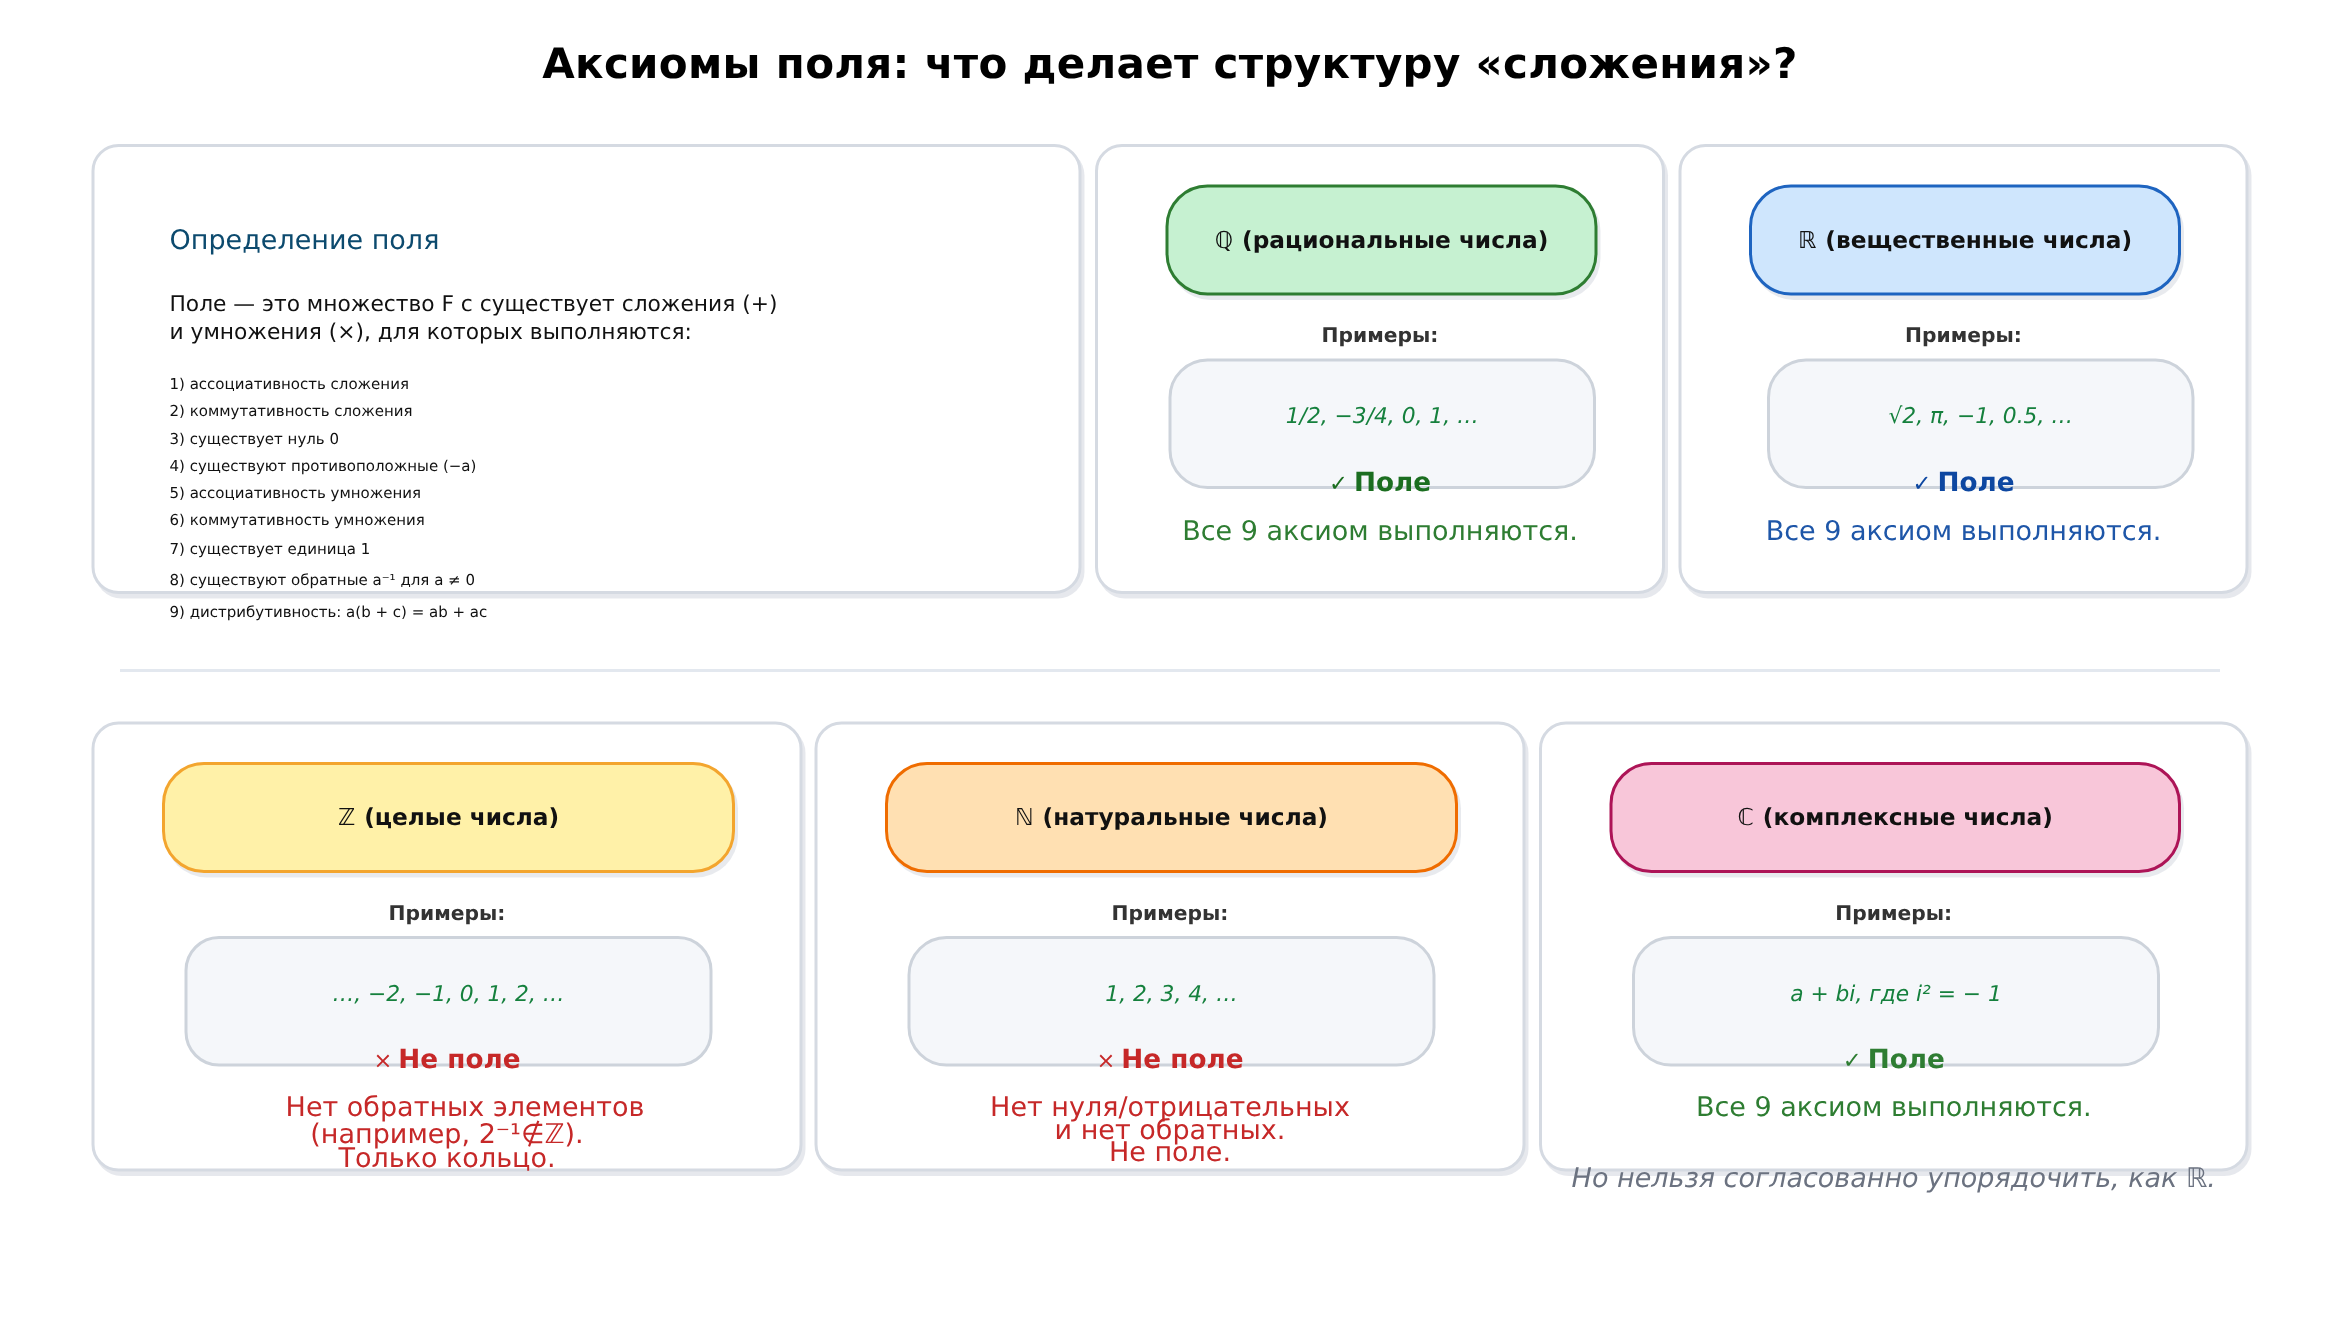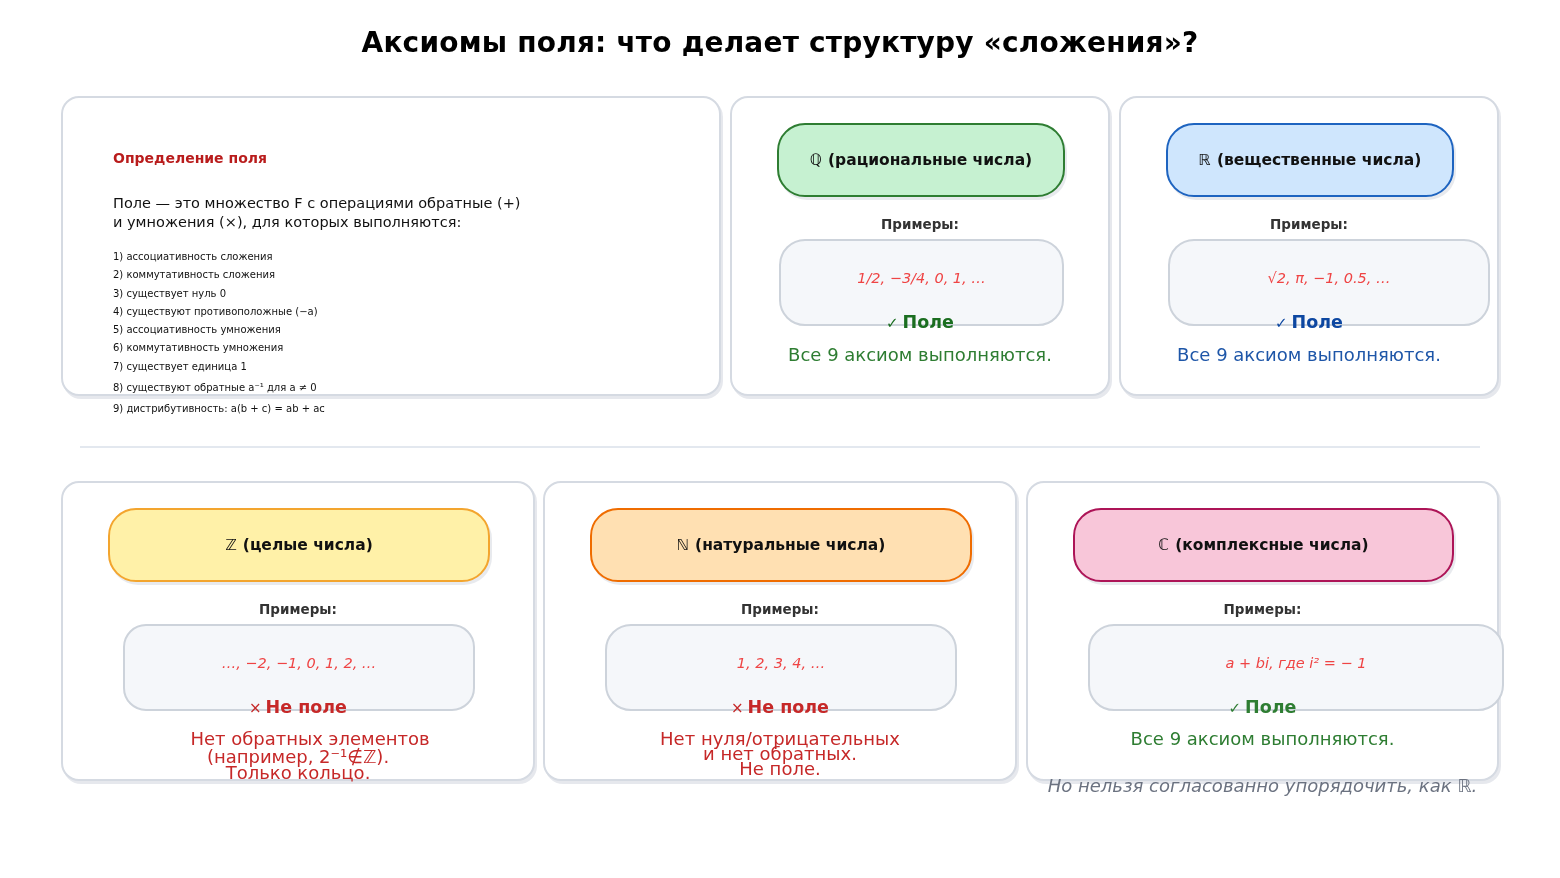--- a/index.html
+++ b/index.html
@@ -18,7 +18,7 @@
     }
 
     
-    .def-title { position: absolute; left: 50px; top: 52px; font-size: 14px; font-weight: bold; color: #b91c1c; }
+    .def-title { position: absolute; left: 50px; top: 52px; font-size: 18px; font-weight: normal; color: #0c4a6e; }
     .def-intro { position: absolute; left: 50px; top: 96px; font-size: 14.5px; line-height: 19px; color: #111; white-space: pre; }
     .def-list { position: absolute; left: 50px; top: 150px; font-size: 10px; color: #111; }
     .def-list div { height: 18.3px; line-height: 18px; white-space: pre; }

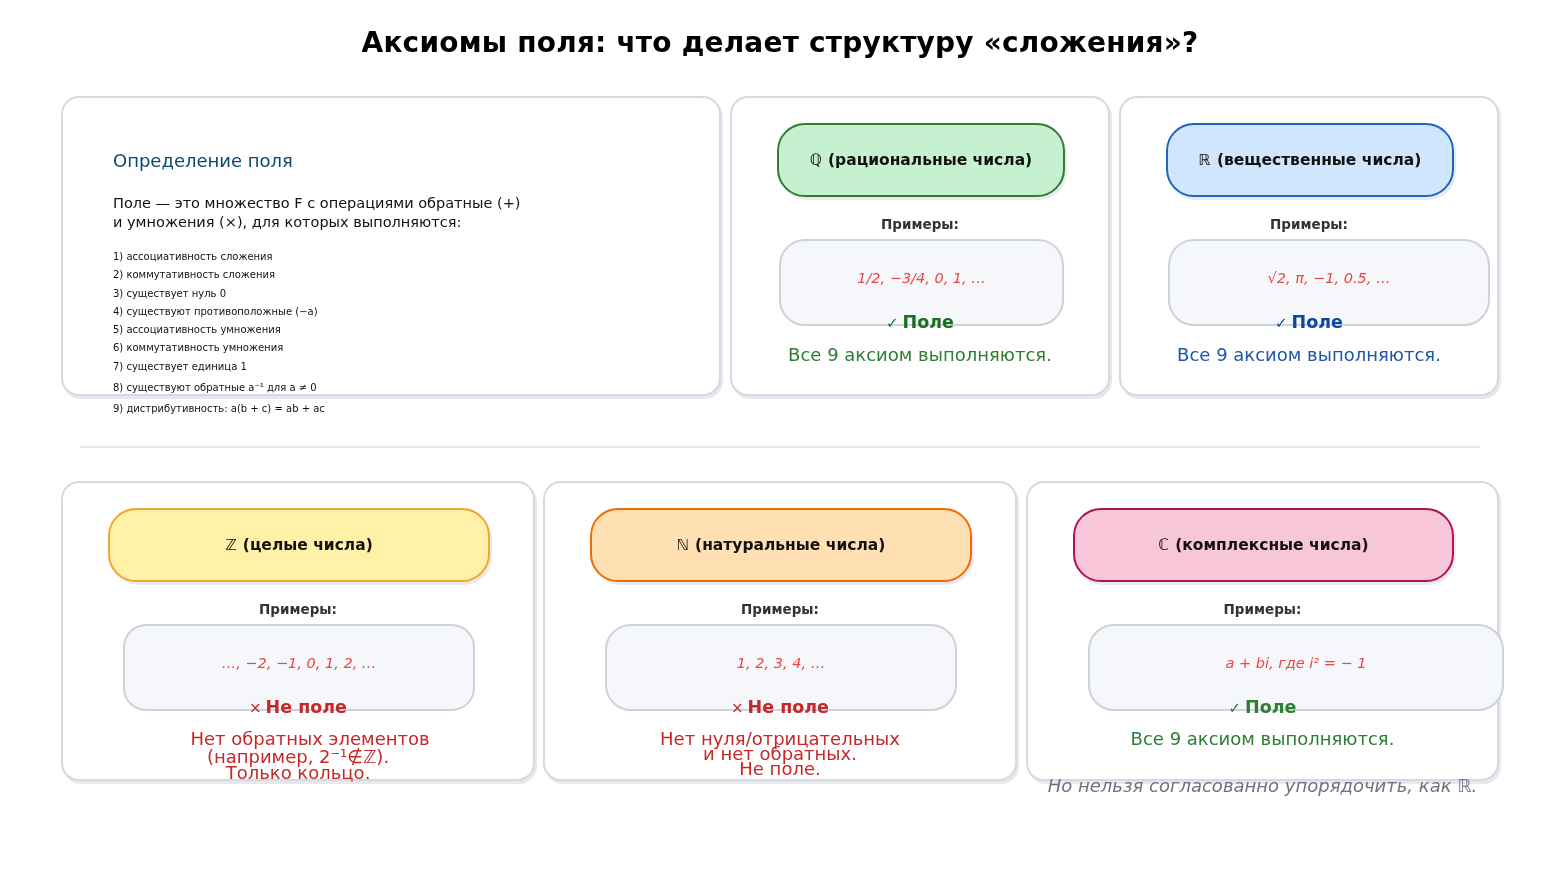--- a/index.html
+++ b/index.html
@@ -52,7 +52,7 @@
 
 <div class="panel" style="left:61px; top:96px; width:660px; height:300px; overflow:visible;">
   <div class="def-title">Определение поля</div>
-  <div class="def-intro">Поле — это множество F с операциями обратные (+)
+  <div class="def-intro">Поле — это множество F с существует сложения (+)
 и умножения (×), для которых выполняются:</div>
   <div class="def-list">
     <div>1) ассоциативность сложения</div>

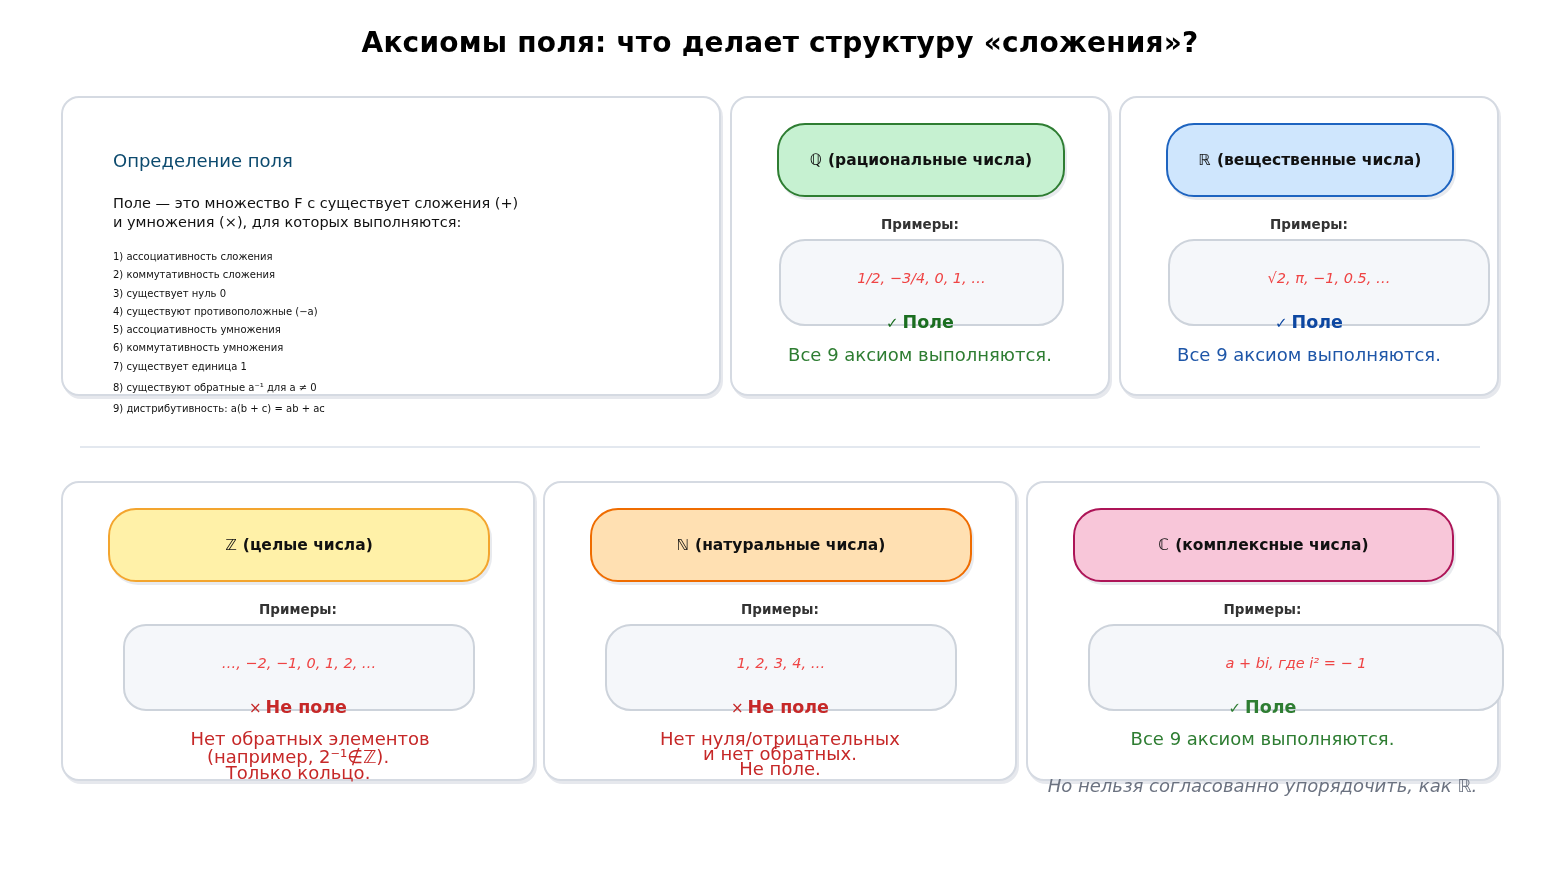--- a/index.html
+++ b/index.html
@@ -35,7 +35,7 @@
     .ex-box {
       position: absolute; background: #f5f7fa; border: 2px solid #cdd3db; border-radius: 26px;
       display: flex; align-items: center; justify-content: center;
-      font-size: 14.5px; font-style: italic; color: #ef4444;
+      font-size: 14.5px; font-style: italic; color: #15803d;
     }
     .ex-box .ex-text { margin-top: -10px; }
     .verdict { position: absolute; width: 100%; text-align: center; font-size: 17.5px; font-weight: bold; }

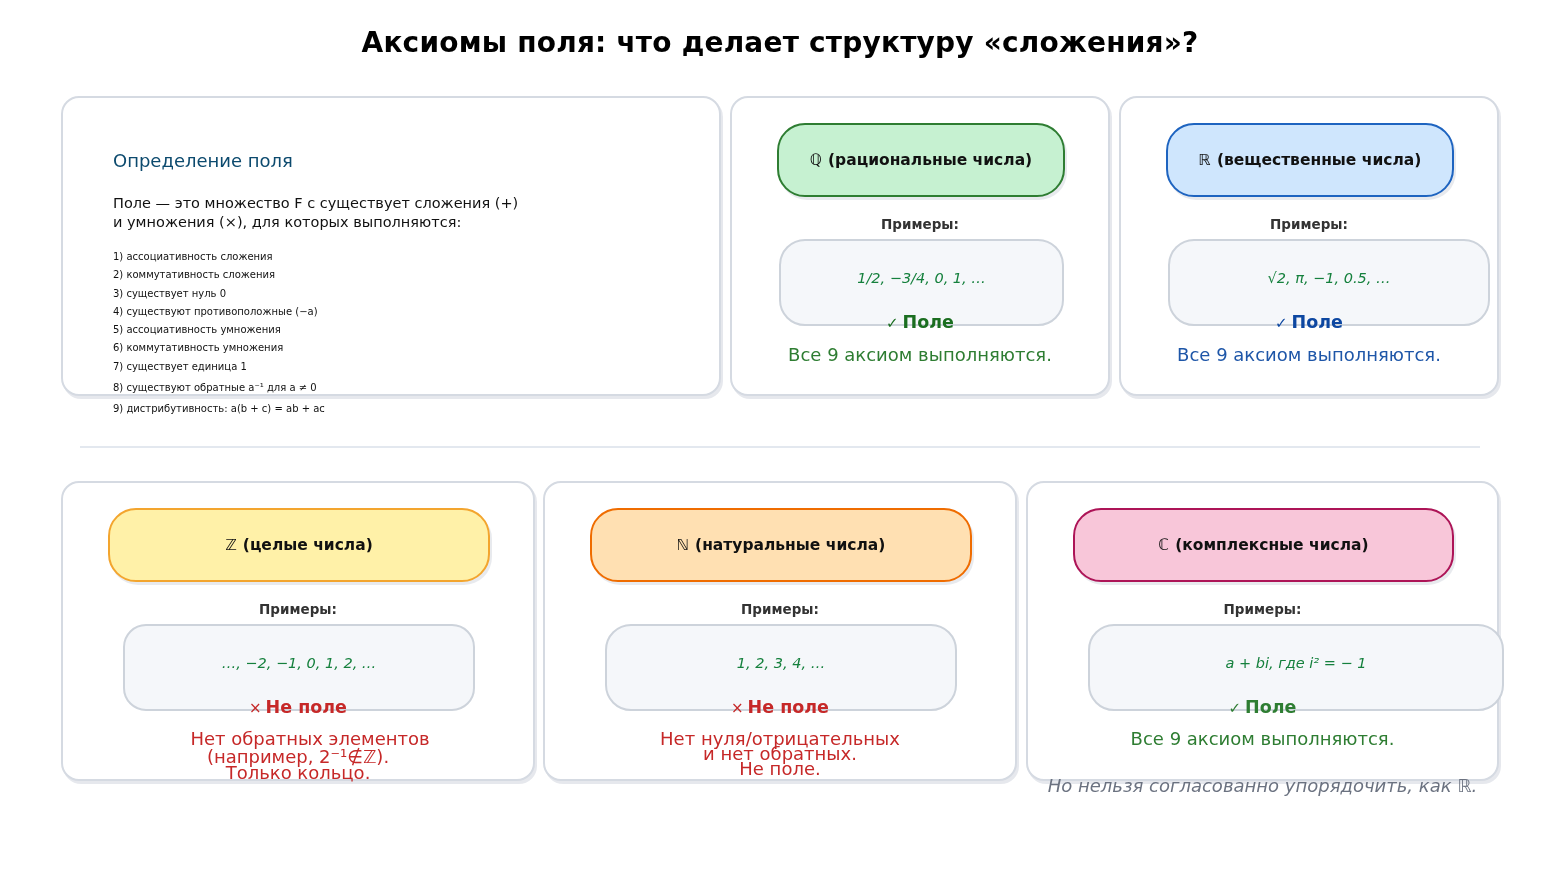--- a/index.html
+++ b/index.html
@@ -88,7 +88,7 @@
     <span>(вещественные числа)</span>
   </div>
   <div class="ex-label" style="top:118px;">Примеры:</div>
-  <div class="ex-box" style="left:47px; top:141px; width:322px; height:87px;">
+  <div class="ex-box" style="left:57px; top:141px; width:285px; height:87px;">
     <span class="ex-text">√2, π, −1, 0.5, …</span>
   </div>
   <div class="verdict" style="top:214px; color:#0d47a1;">

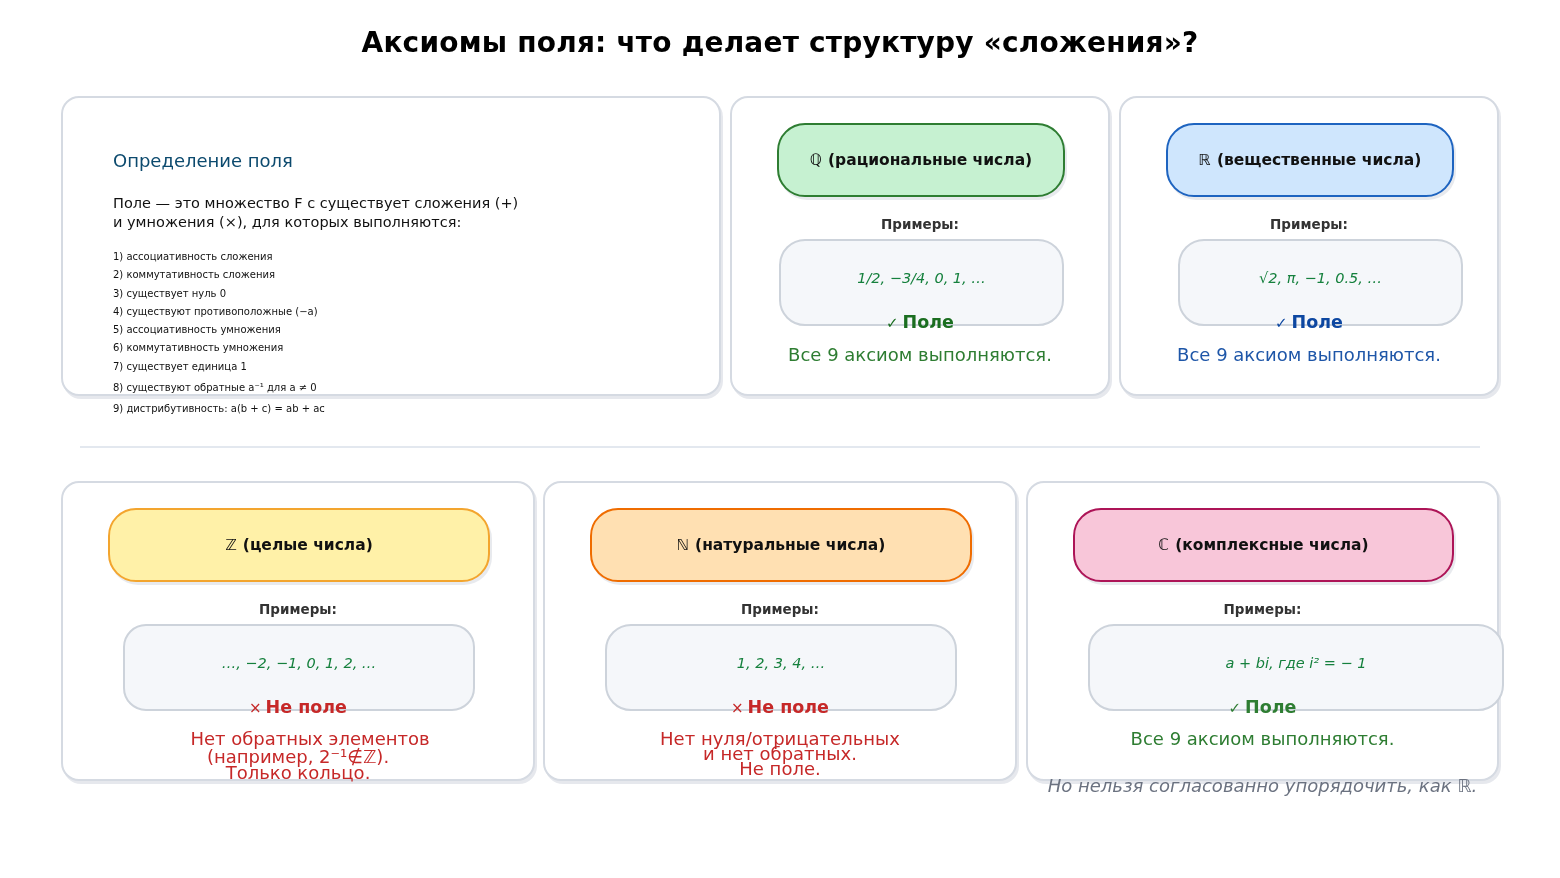--- a/index.html
+++ b/index.html
@@ -139,7 +139,7 @@
     <span>(комплексные числа)</span>
   </div>
   <div class="ex-label" style="top:118px;">Примеры:</div>
-  <div class="ex-box" style="left:60px; top:141px; width:416px; height:87px;">
+  <div class="ex-box" style="left:60px; top:141px; width:352px; height:87px;">
     <span class="ex-text">a + bi, где i² = − 1</span>
   </div>
   <div class="verdict" style="top:214px; color:#2e7d32;">

